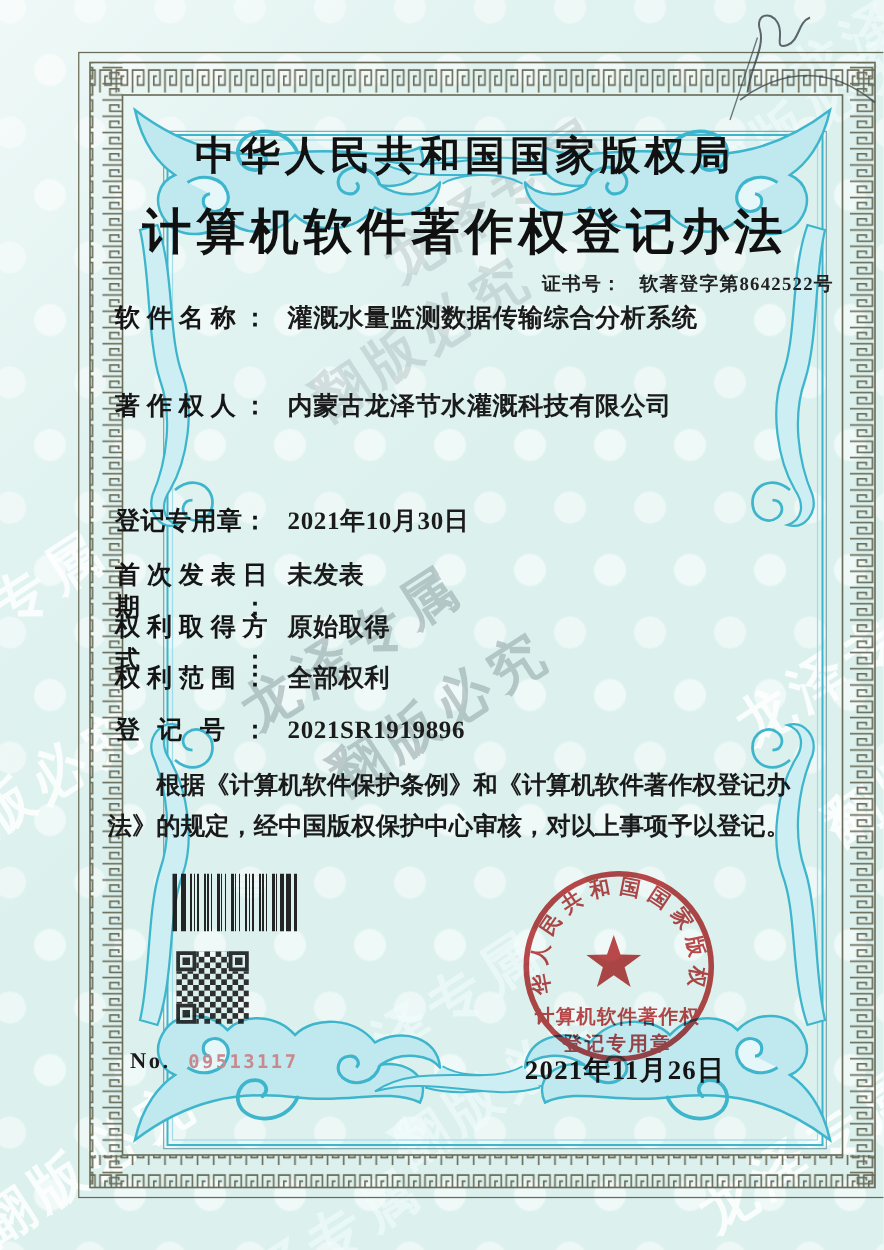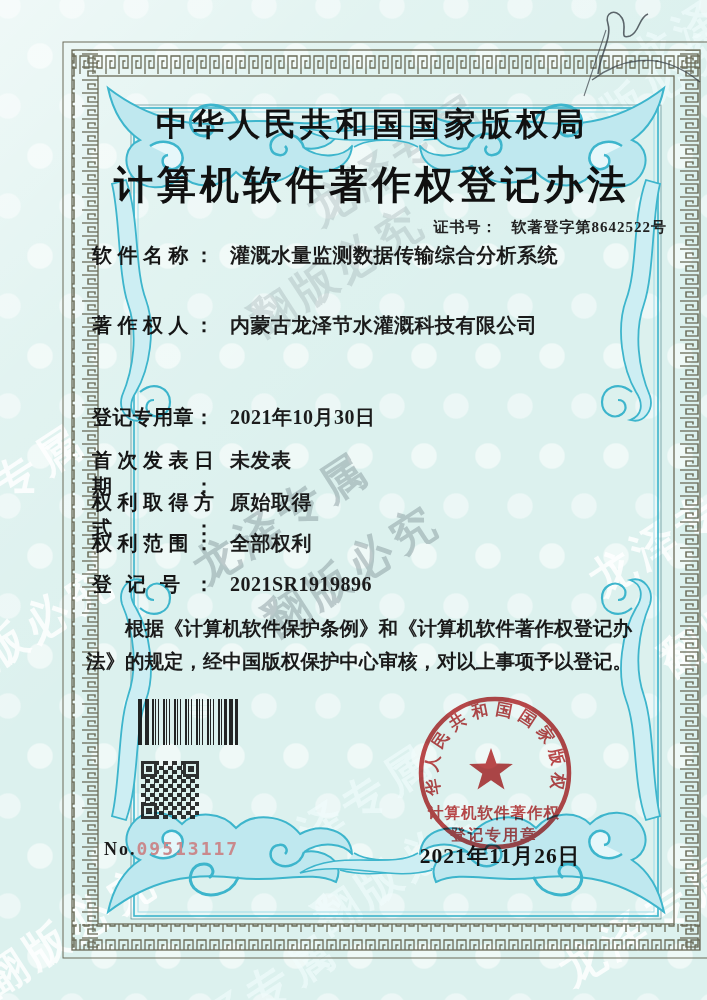--- a/index.html
+++ b/index.html
@@ -95,7 +95,7 @@
   .serial-label{font-size:18px; font-weight:bold; color:#1a1a1a; letter-spacing:2px;}
   .serial-number{
     font-family:"DejaVu Sans Mono","Liberation Mono",monospace;
-    font-size:18px; color:#c9898c; letter-spacing:2px; font-weight:bold;
+    font-size:15px; color:#c9898c; letter-spacing:2px; margin-left:14px; font-weight:bold;
   }
   .issue-date{
     position:absolute; left:400px; top:841px; width:200px; text-align:center; z-index:3;

